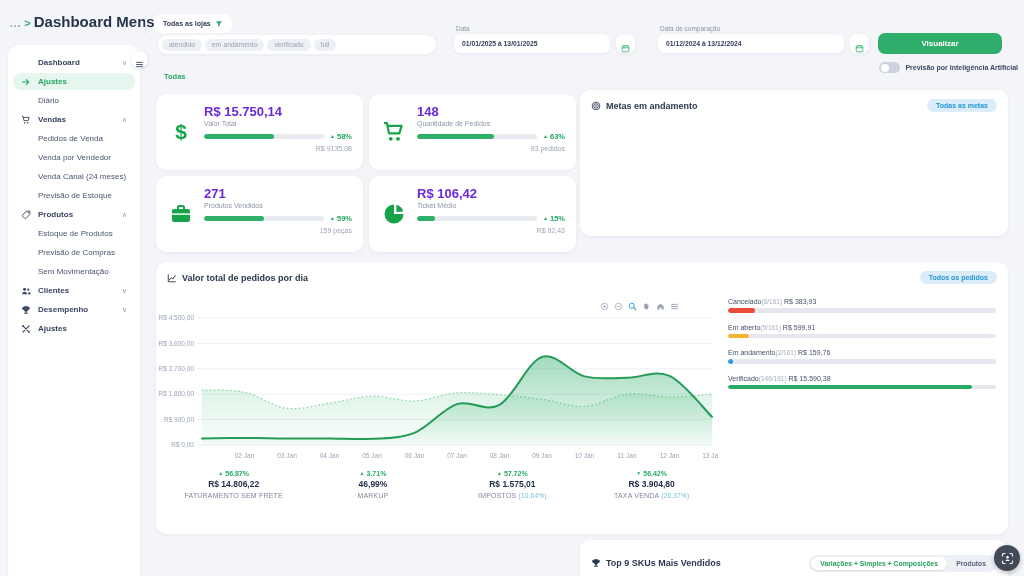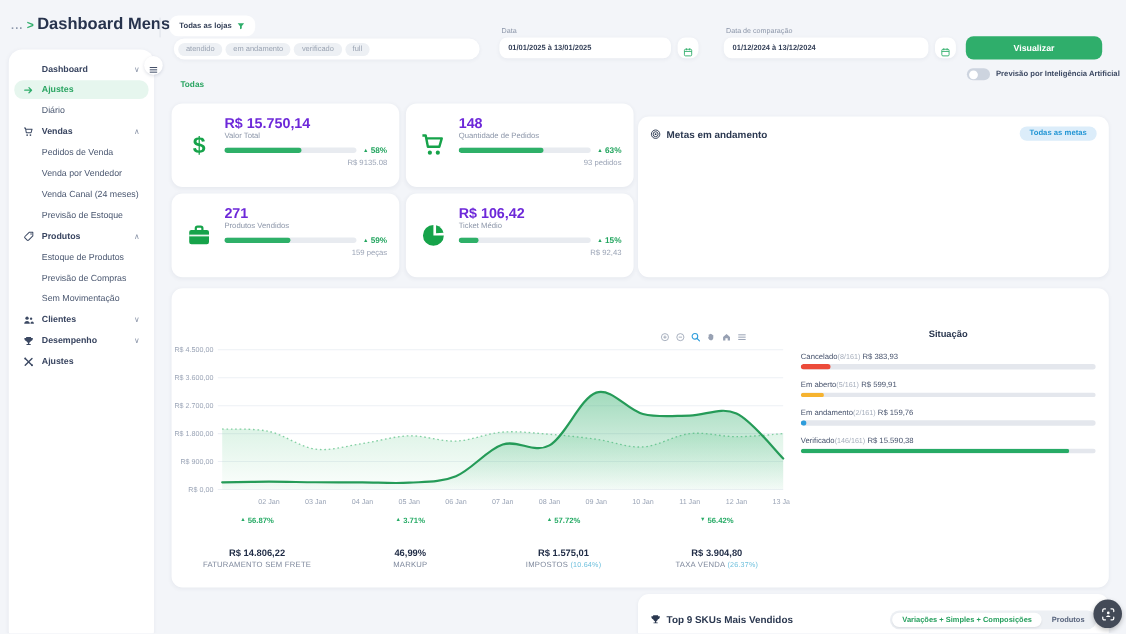--- a/index.html
+++ b/index.html
@@ -73,7 +73,7 @@
   .kpi-sec { text-align:right; font-size:7px; color:#9aa3b5; margin-top:4px; }
 
   
-  #goal-card { position:absolute; left:432px; top:106px; width:428px; height:146px; background:#fff; border-radius:10px; }
+  #goal-card { position:absolute; left:432px; top:90px; width:428px; height:146px; background:#fff; border-radius:10px; }
   .card-head { display:flex; align-items:center; gap:5px; padding:9px 11px 0; }
   .card-title { font-size:9px; font-weight:800; color:#2b3850; }
   .head-ic { width:10px; height:10px; color:#2b3850; }

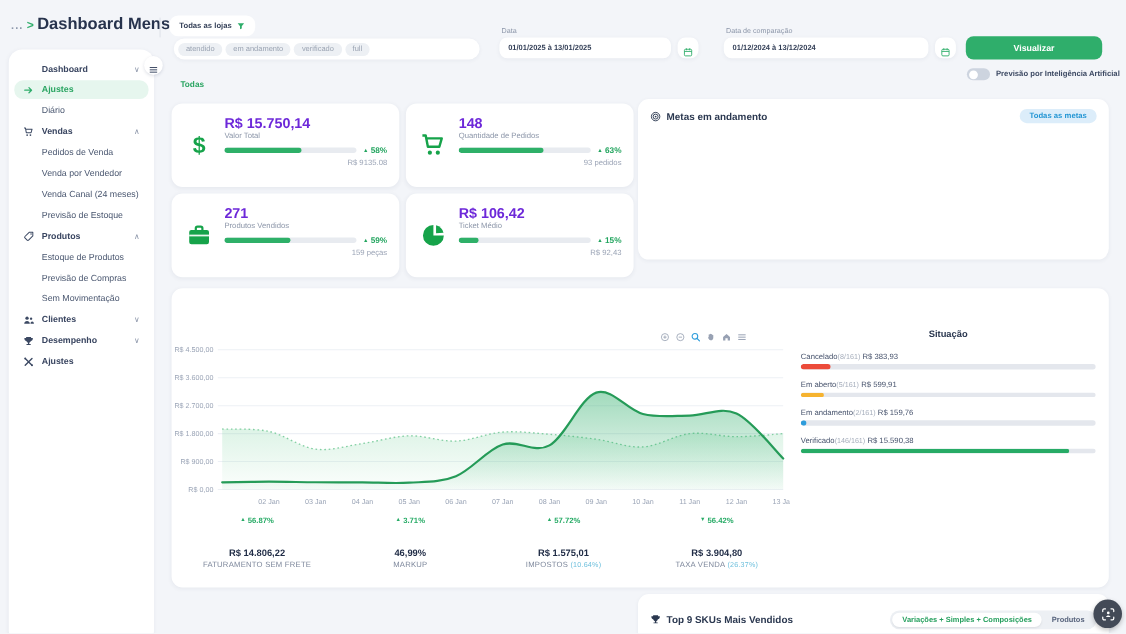--- a/index.html
+++ b/index.html
@@ -377,6 +377,16 @@
     </div>
 
     <div id="chart-card" class="shadowed">
+      <div class="card-head">
+        <span class="head-ic">
+            <svg viewBox="0 0 12 12">
+              <path d="M1.5 1.5v9h9" fill="none" stroke="currentColor" stroke-width="1.1"></path>
+              <path d="M3 8.2 5.2 5.6 7 7.2l3-4" fill="none" stroke="currentColor" stroke-width="1.2" stroke-linecap="round" stroke-linejoin="round"></path>
+            </svg>
+          </span>
+        <span class="card-title">Valor total de pedidos por dia</span>
+        <span class="badge-blue">Todos os pedidos</span>
+      </div>
       <div id="chart-toolbar">
           <span class="tb-ic">
             <svg viewBox="0 0 12 12">

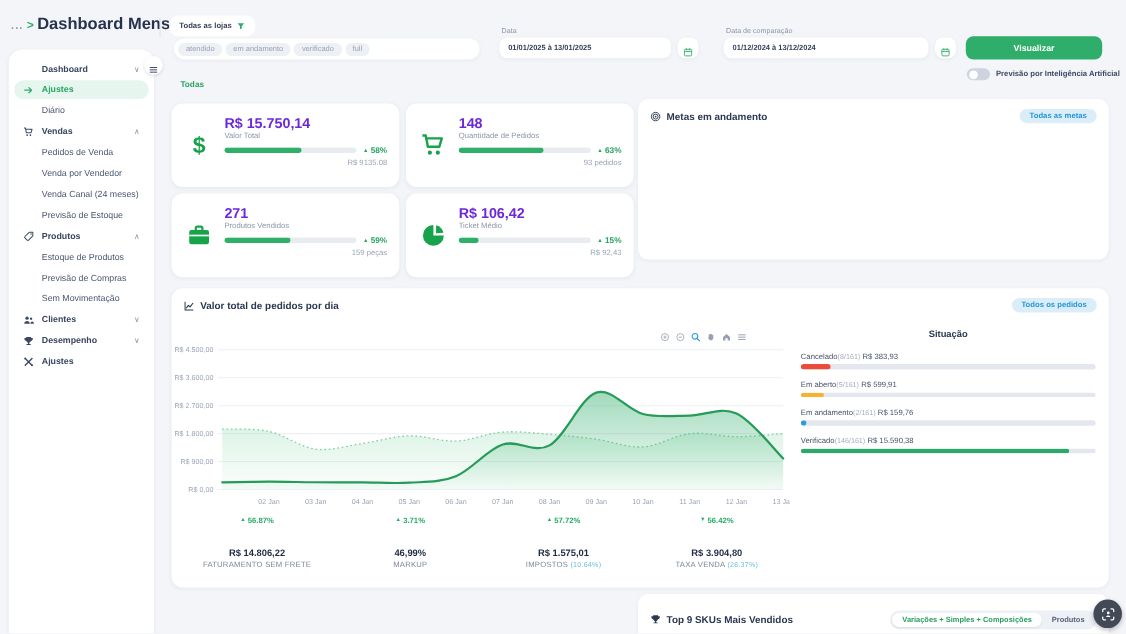--- a/index.html
+++ b/index.html
@@ -463,7 +463,6 @@
           <path d="M44.0 126.5 C51.1 126.4 72.3 126.0 86.5 125.9 C100.7 125.9 114.8 126.3 129.0 126.4 C143.2 126.5 157.3 126.4 171.5 126.5 C185.7 126.6 199.8 127.7 214.0 126.8 C228.2 125.9 242.3 126.7 256.5 120.9 C270.7 115.1 284.8 96.7 299.0 92.1 C313.2 87.4 327.3 100.8 341.5 92.9 C355.7 85.1 369.8 49.7 384.0 44.9 C398.2 40.2 412.3 60.9 426.5 64.4 C440.7 67.9 454.8 65.9 469.0 65.8 C483.2 65.7 497.3 57.4 511.5 63.9 C525.7 70.3 546.9 98.0 554.0 104.8" fill="none" stroke="#259b58" stroke-width="2" stroke-linecap="round"></path>
         </svg>
       <div id="situ">
-        <div class="situ-title">Situação</div>
         <div id="situ-rows">
             <div class="srow">
               <div class="srow-top"><span>Cancelado</span><span class="cnt">(8/161)</span> <span>R$ 383,93</span></div>

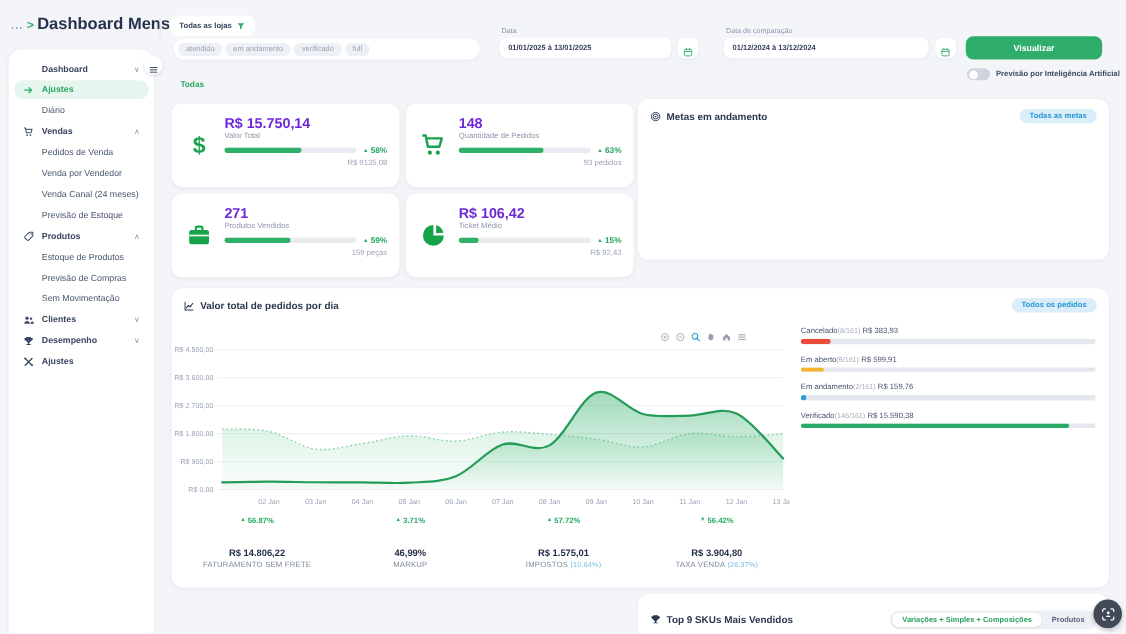--- a/index.html
+++ b/index.html
@@ -104,7 +104,7 @@
   #metrics { position:absolute; left:8px; right:8px; top:208px; display:grid; grid-template-columns:repeat(6,1fr); }
   .mcell { text-align:center; }
   .m-change { font-size:7px; font-weight:700; color:#27ab66; }
-  .m-value { font-size:8.5px; font-weight:800; color:#1f2b45; margin-top:20px; }
+  .m-value { font-size:8.5px; font-weight:800; color:#1f2b45; margin-top:2px; }
   .m-label { font-size:7px; color:#7e889c; margin-top:3px; letter-spacing:.2px; }
   .m-extra { color:#6fc0dd; font-size:6.5px; }
   .info-ic { display:inline-flex; align-items:center; justify-content:center; width:8px; height:8px;

